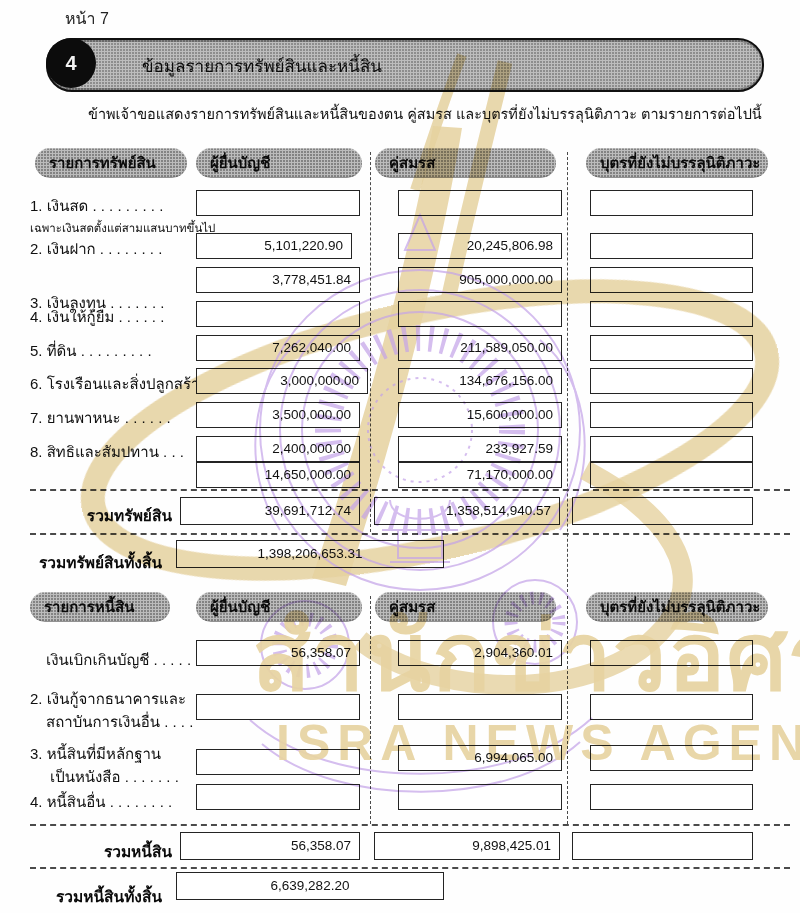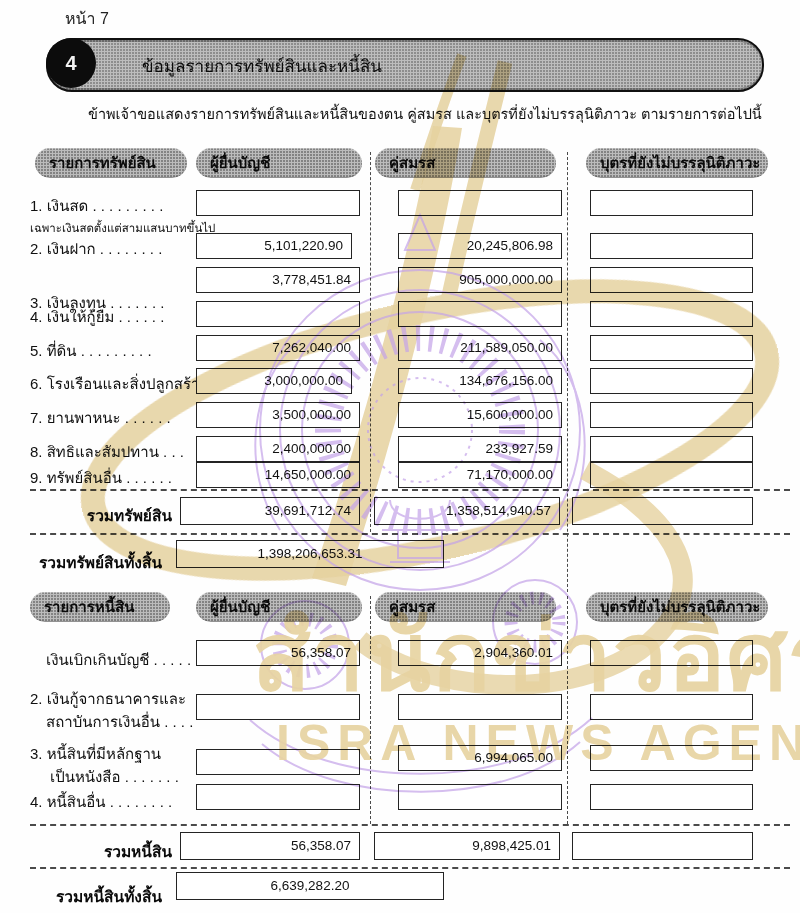--- a/index.html
+++ b/index.html
@@ -103,7 +103,7 @@
   <div class="box" style="left:590px;top:335px;width:163px;"></div>
 
   <div class="lbl" style="top:372px;">6. โรงเรือนและสิ่งปลูกสร้าง</div>
-  <div class="box" style="left:196px;top:368px;width:156px;">3,000,000.00</div>
+  <div class="box" style="left:196px;top:368px;width:172px;">3,000,000.00</div>
   <div class="box" style="left:398px;top:368px;width:164px;">134,676,156.00</div>
   <div class="box" style="left:590px;top:368px;width:163px;"></div>
 

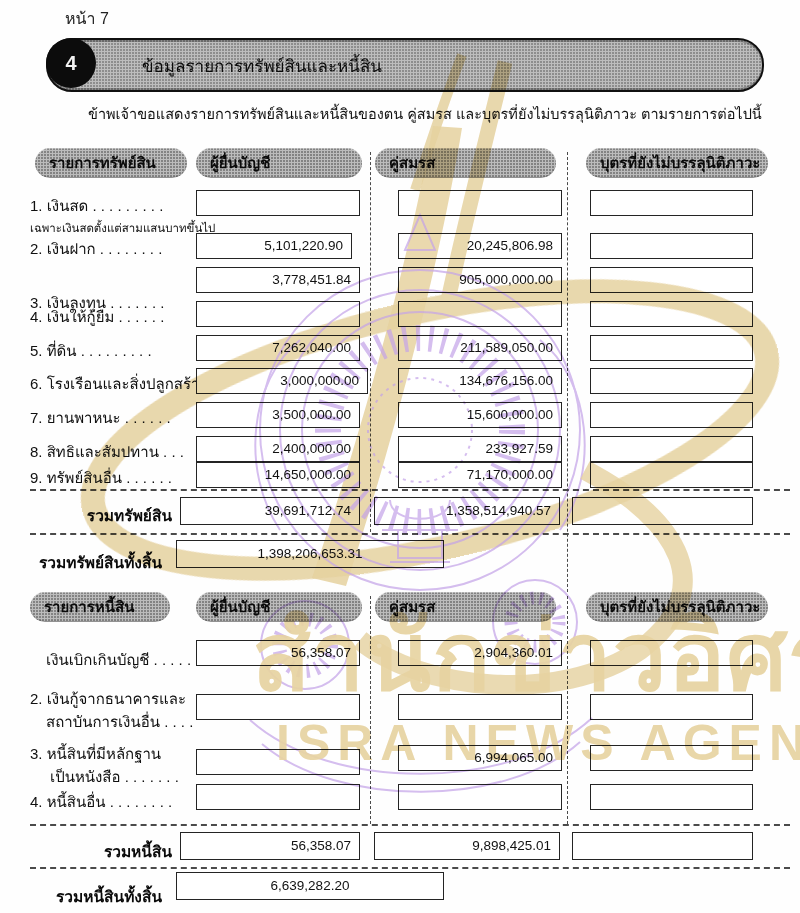--- a/index.html
+++ b/index.html
@@ -117,7 +117,6 @@
   <div class="box" style="left:398px;top:436px;width:164px;">233,927.59</div>
   <div class="box" style="left:590px;top:436px;width:163px;"></div>
 
-  <div class="lbl" style="top:466px;">9. ทรัพย์สินอื่น  . . . . . .</div>
   <div class="box" style="left:196px;top:462px;width:164px;">14,650,000.00</div>
   <div class="box" style="left:398px;top:462px;width:164px;">71,170,000.00</div>
   <div class="box" style="left:590px;top:462px;width:163px;"></div>

